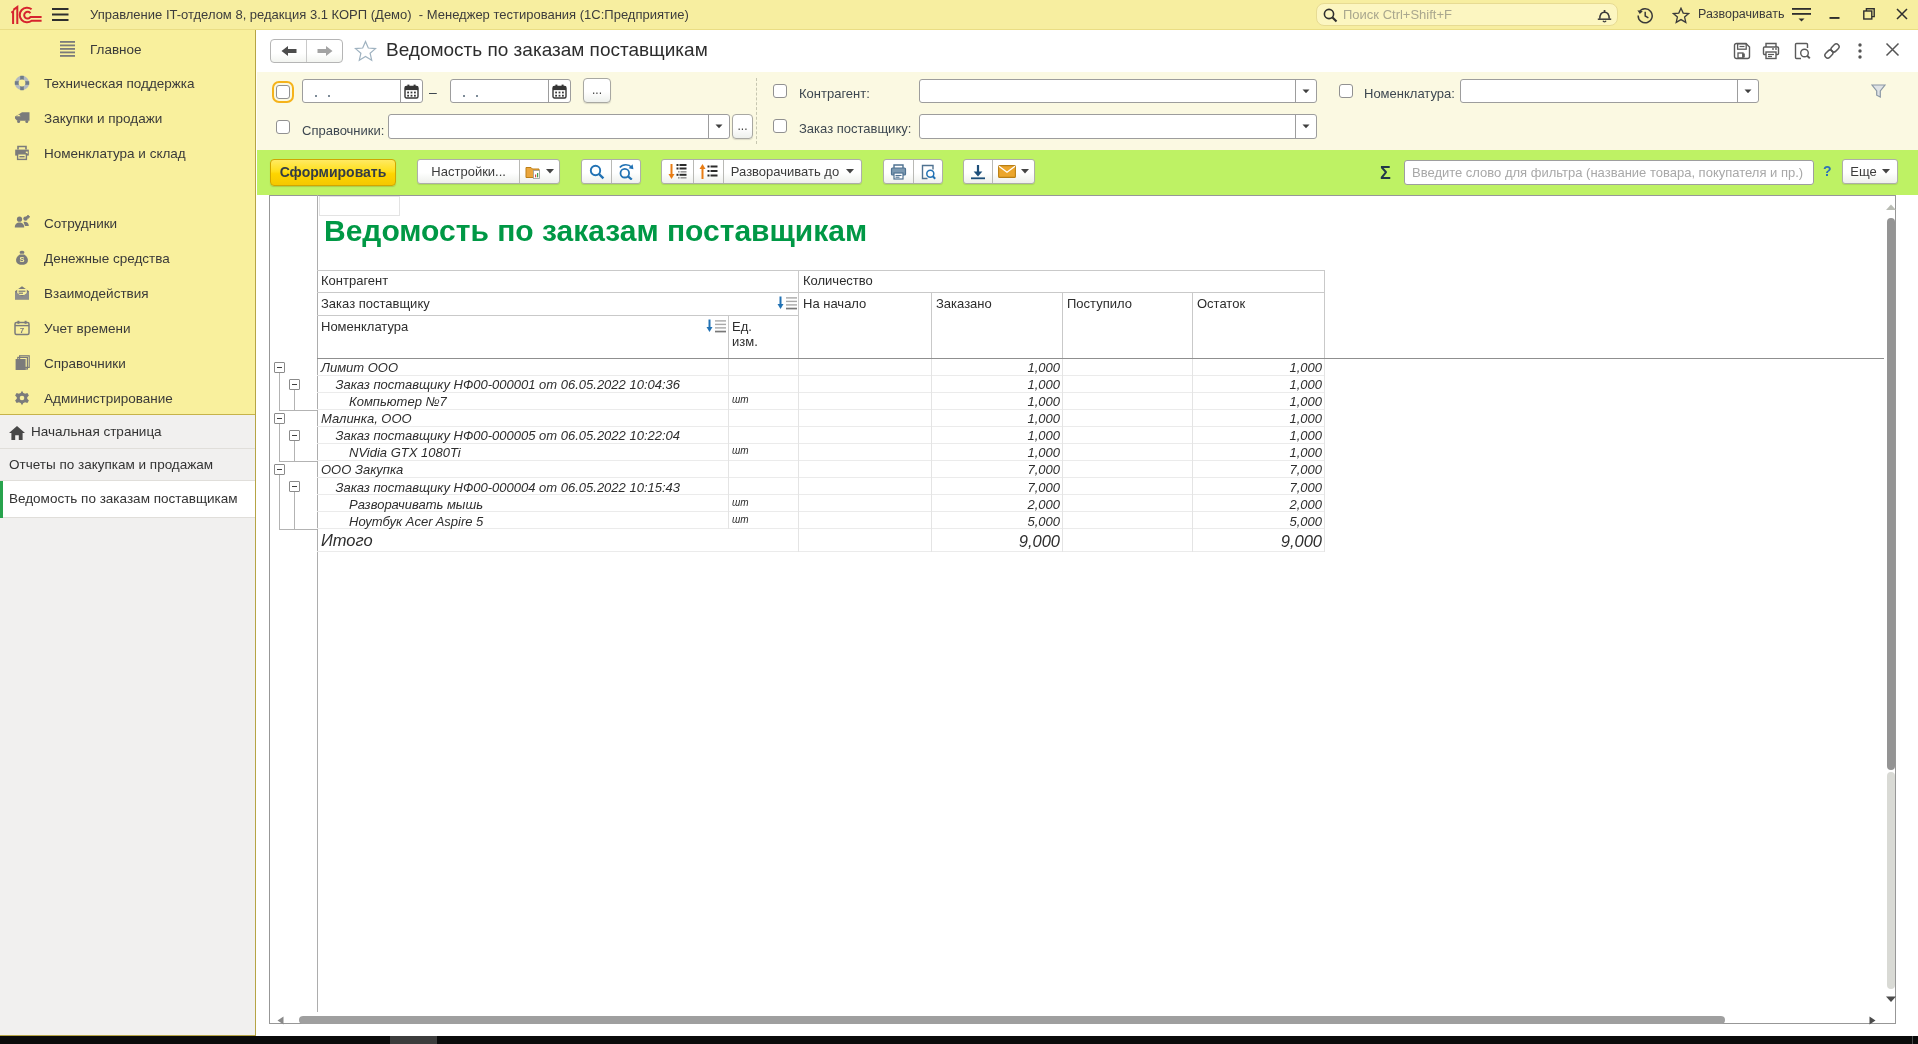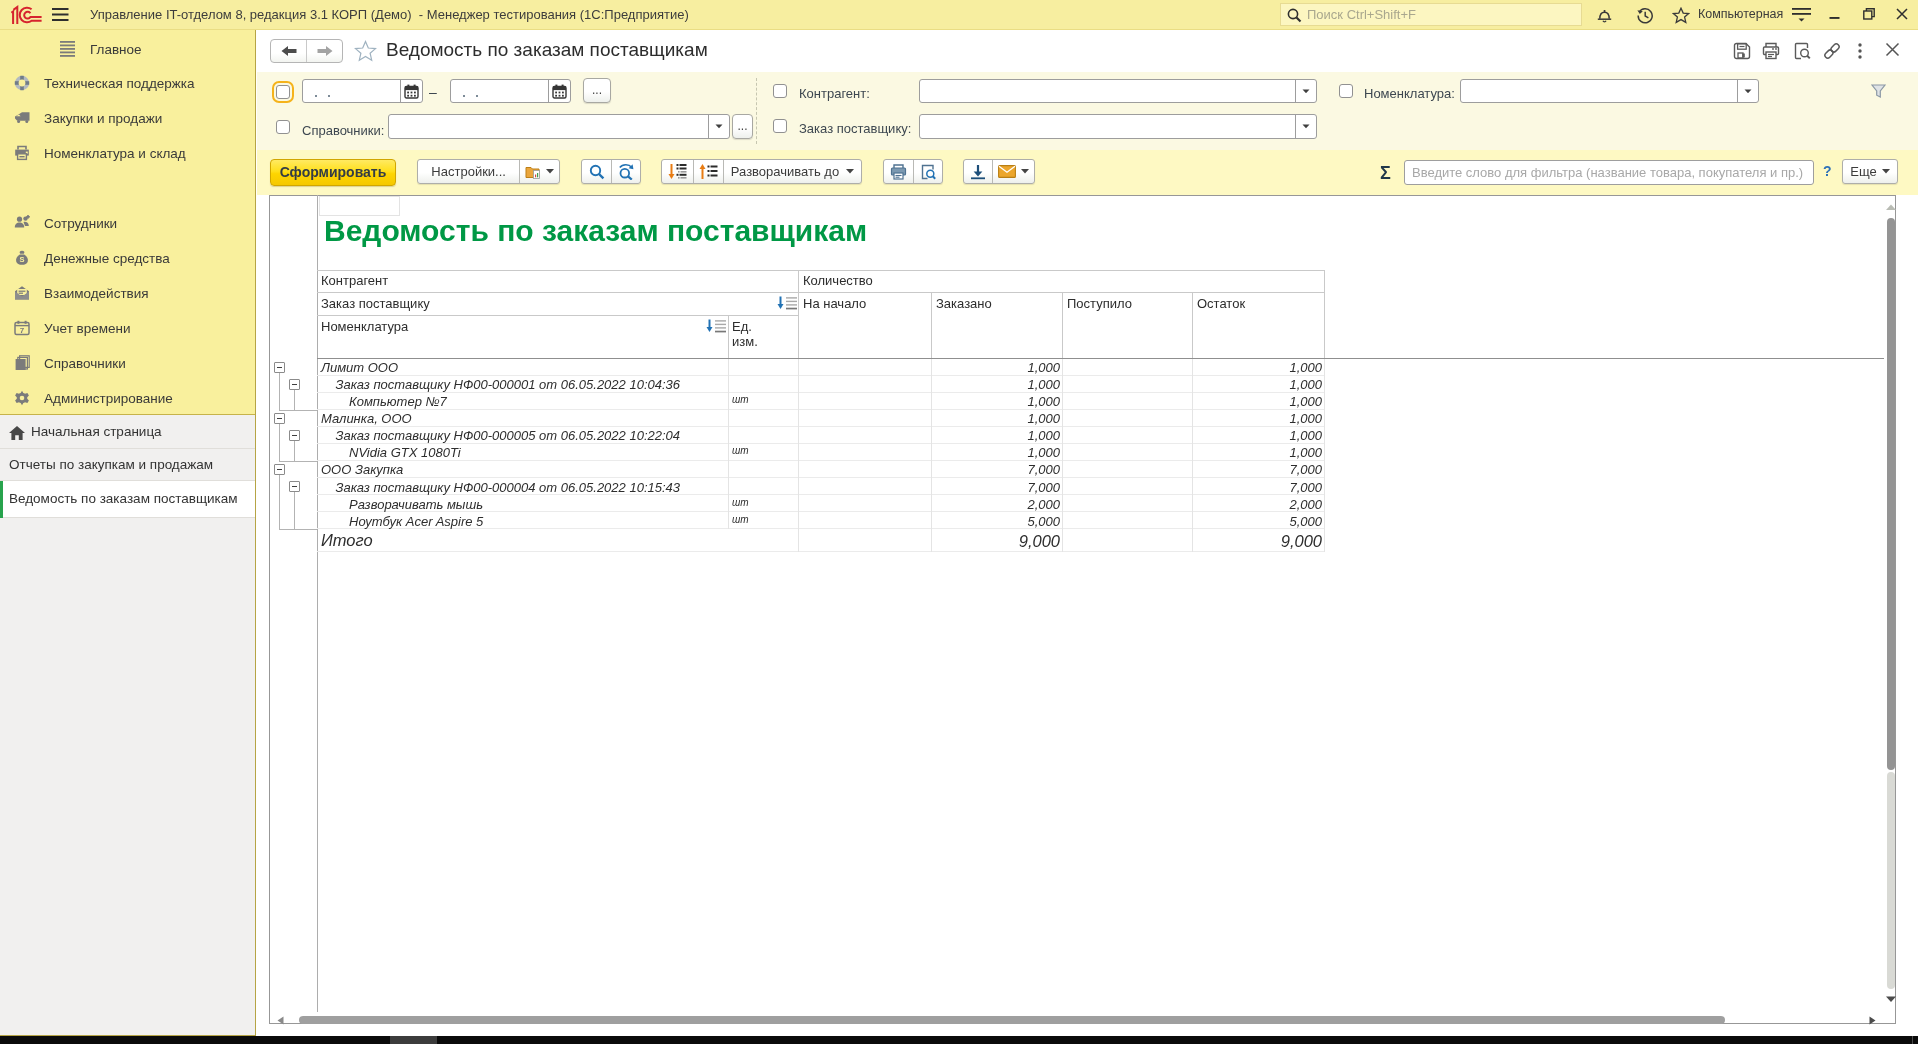--- a/index.html
+++ b/index.html
@@ -10,7 +10,7 @@
   
   #topbar { left:0; top:0; width:1918px; height:30px; background:#f7eea0; border-bottom:1px solid #eadd84; }
   #tb-title { left:90px; top:0; height:29px; line-height:29px; font-size:13px; color:#3c3c3c; white-space:pre; }
-  #tb-search { left:1280px; top:3px; width:302px; height:23px; background:#fcf6c1; border:1px solid #e7db93; border-radius:0; }
+  #tb-search { left:1316px; top:3px; width:302px; height:23px; background:#fcf6c1; border:1px solid #e7db93; border-radius:8px; }
   #tb-search .ph { position:absolute; left:26px; top:3px; font-size:13px; color:#a9a78e; }
   .tbicon { color:#3a3a3a; }
   #tb-user { left:1698px; top:0; height:29px; line-height:29px; font-size:12.5px; color:#3b3b3b; }

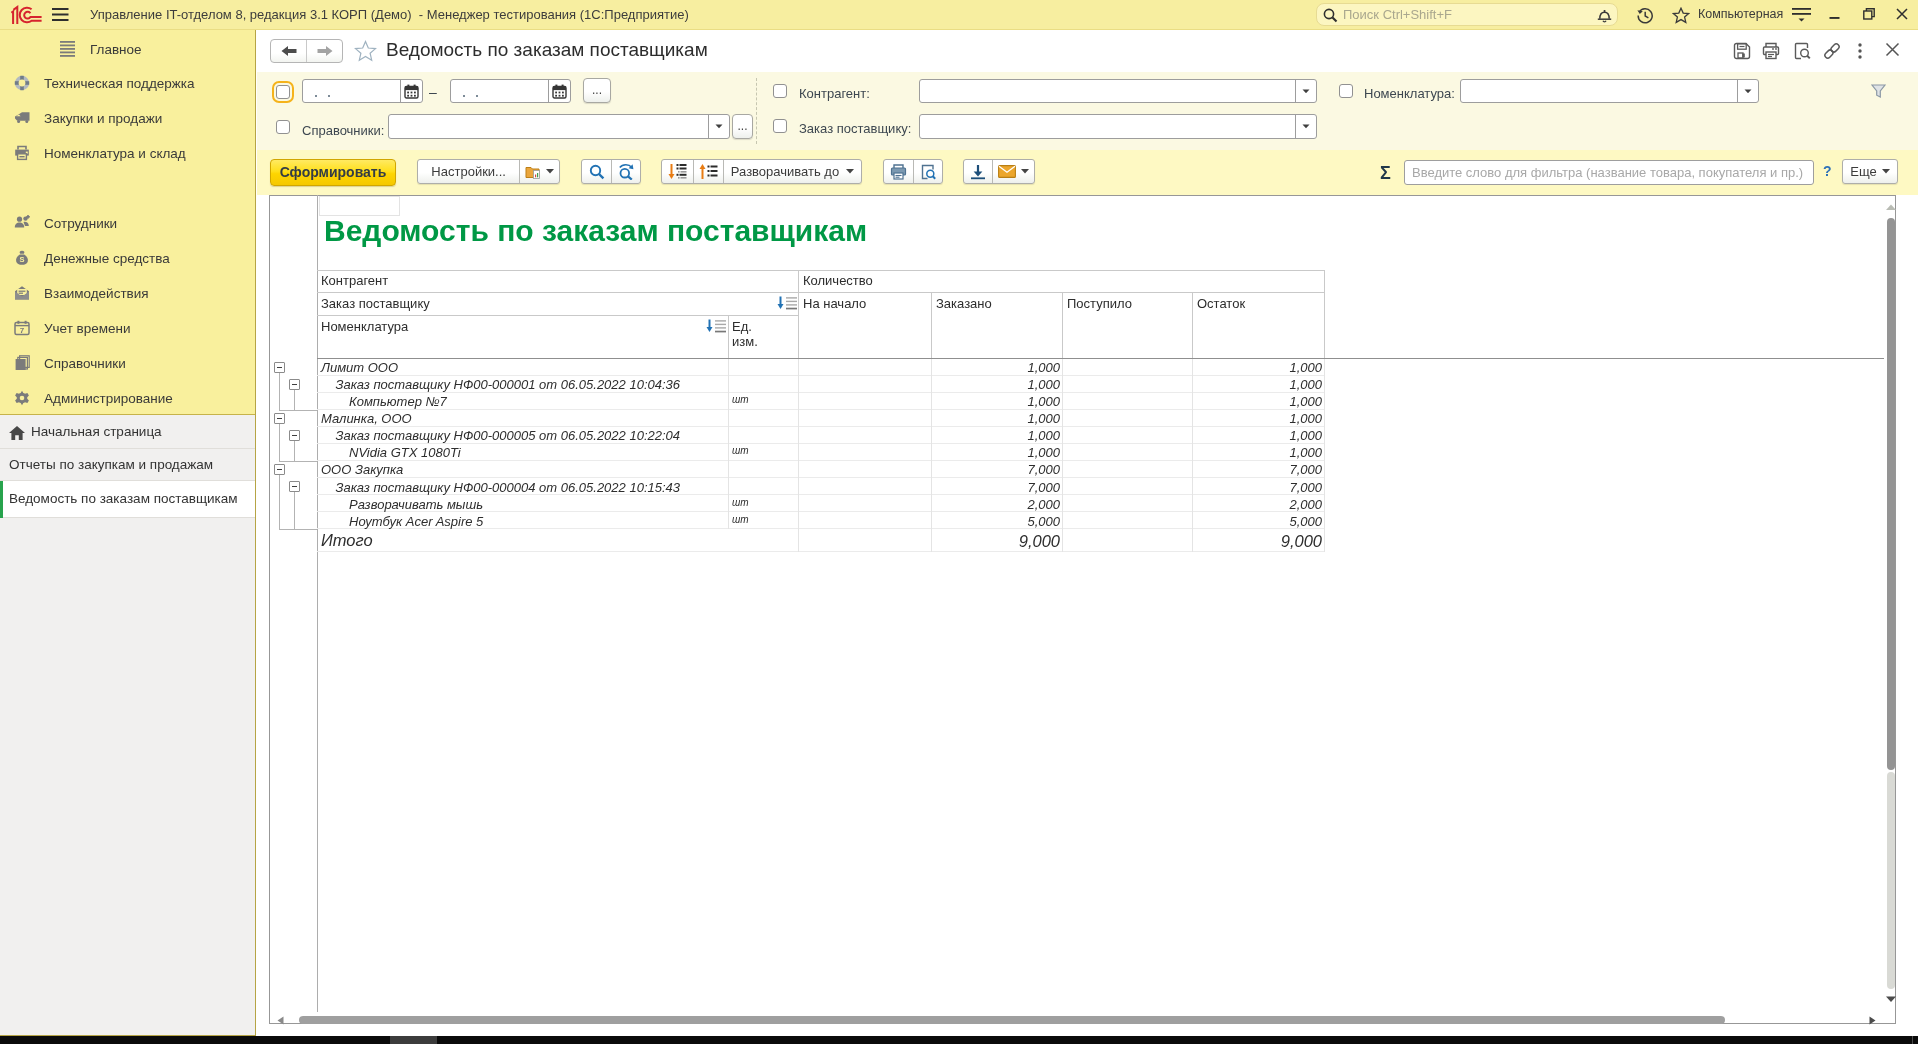--- a/index.html
+++ b/index.html
@@ -136,7 +136,7 @@
   <svg class="abs tbicon" style="left:1672px;top:7px" width="18" height="17" viewBox="0 0 18 17">
     <path d="M9 1.2 L11.2 6.1 L16.6 6.6 L12.6 10.1 L13.8 15.4 L9 12.6 L4.2 15.4 L5.4 10.1 L1.4 6.6 L6.8 6.1 Z" fill="none" stroke="#3a3a3a" stroke-width="1.3"></path>
   </svg>
-  <span id="tb-user" class="abs">Компьютерная</span>
+  <span id="tb-user" class="abs">Разворачивать</span>
   <svg class="abs tbicon" style="left:1792px;top:8px" width="20" height="15" viewBox="0 0 20 15">
     <rect x="0" y="0" width="19" height="1.8" fill="#2e2e2e"></rect>
       <rect x="0" y="5" width="19" height="1.8" fill="#2e2e2e"></rect>

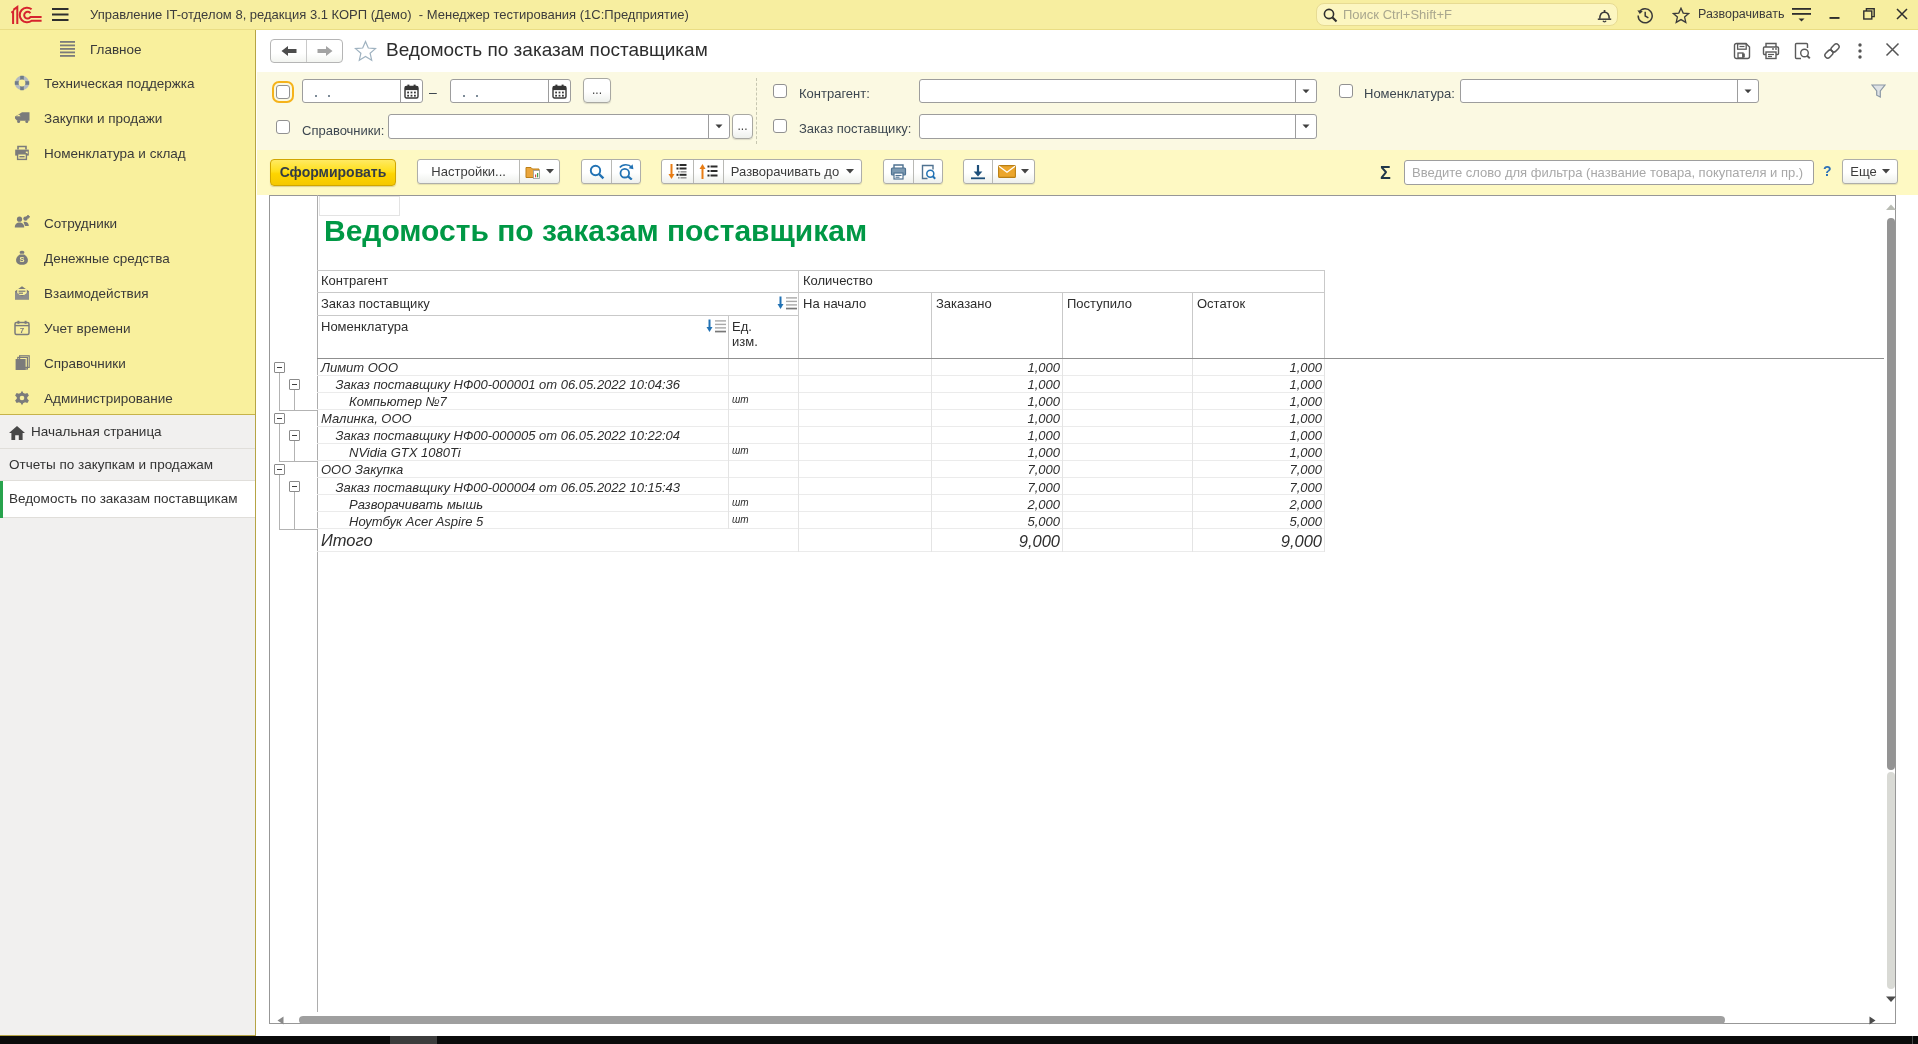--- a/index.html
+++ b/index.html
@@ -53,7 +53,7 @@
   .minibtn { position:absolute; background:linear-gradient(#fff 55%, #eef0ec); border:1px solid #a8a8a2; border-radius:4px; box-shadow:0 1px 1px rgba(0,0,0,.12); color:#3f3f3f; font-size:12px; text-align:center; }
 
   
-  #toolbar { left:257px; top:150px; width:1661px; height:45px; background:#fef9c3; }
+  #toolbar { left:257px; top:150px; width:1661px; height:45px; background:#bef264; }
   #btn-generate { position:absolute; left:13px; top:9px; width:126px; height:27px; background:linear-gradient(#ffea62, #ffdf1b 45%, #fed500 55%, #f5c800); border:1px solid #d1a600; border-radius:4px; box-shadow:0 1px 1px rgba(120,90,0,.25); font-size:14px; font-weight:bold; color:#333c46; text-align:center; line-height:25px; cursor:pointer; }
   .tgroup { position:absolute; top:9px; height:25px; border:1px solid #aeaeaa; border-radius:3px; background:linear-gradient(#fff 55%, #eef0ec); box-shadow:0 1px 1px rgba(0,0,0,.10); display:flex; align-items:stretch; }
   .tgroup .seg { display:flex; align-items:center; justify-content:center; cursor:pointer; }

